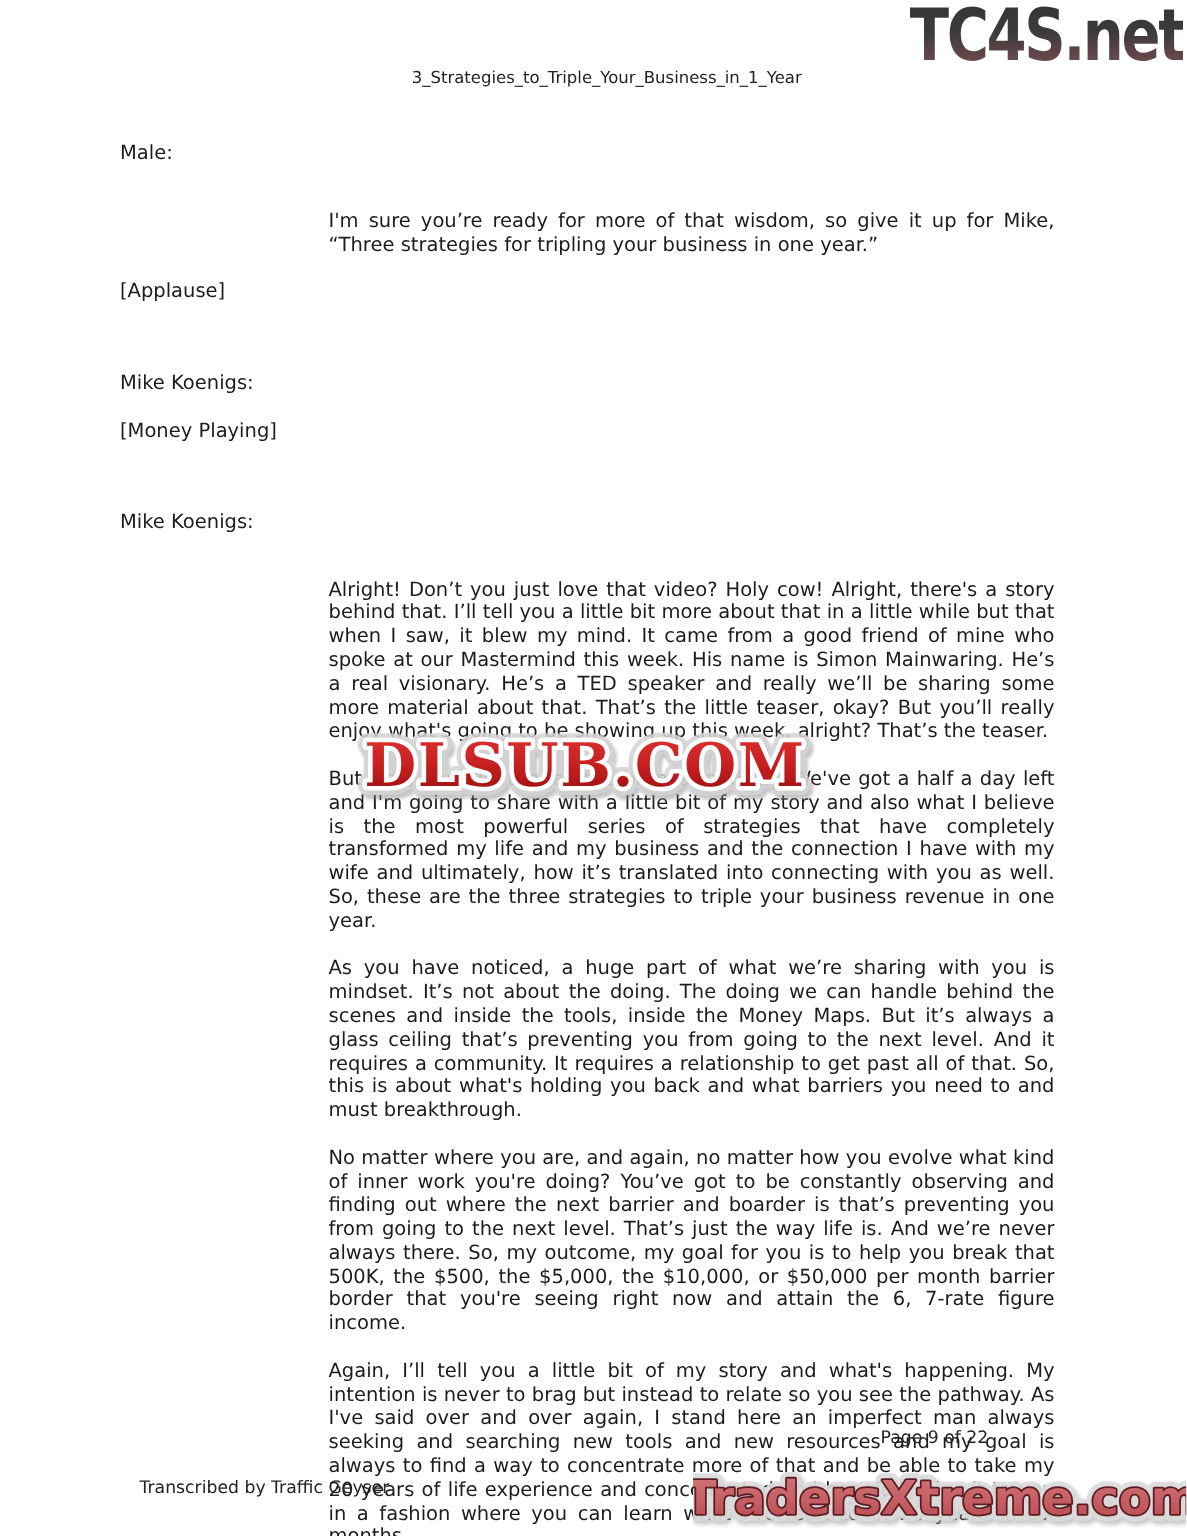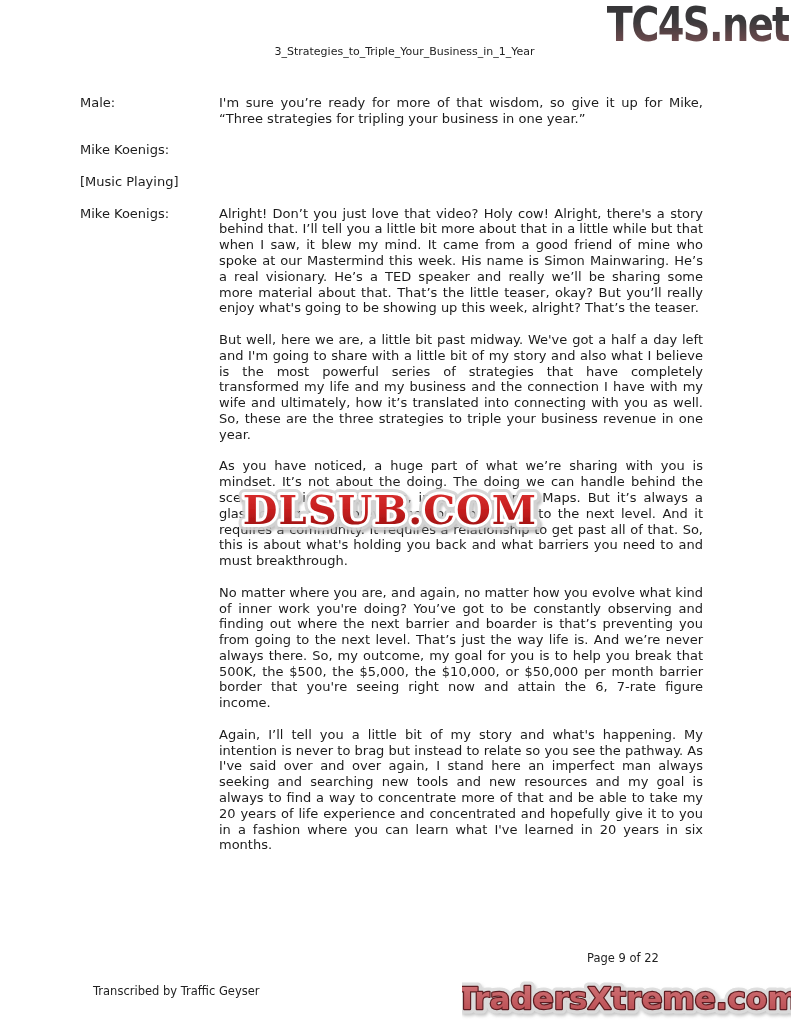--- a/index.html
+++ b/index.html
@@ -51,7 +51,7 @@
   }
   .row { display: flex; margin-bottom: 15.8px; }
   .speaker { width: 139px; flex-shrink: 0; }
-  .speech { width: 484px; text-align: justify; }
+  .speech { width: 484px; text-align: justify; margin-top: 45px; }
   .speech p { margin: 0 0 15.8px 0; }
   .speech p:last-child { margin-bottom: 0; }
 

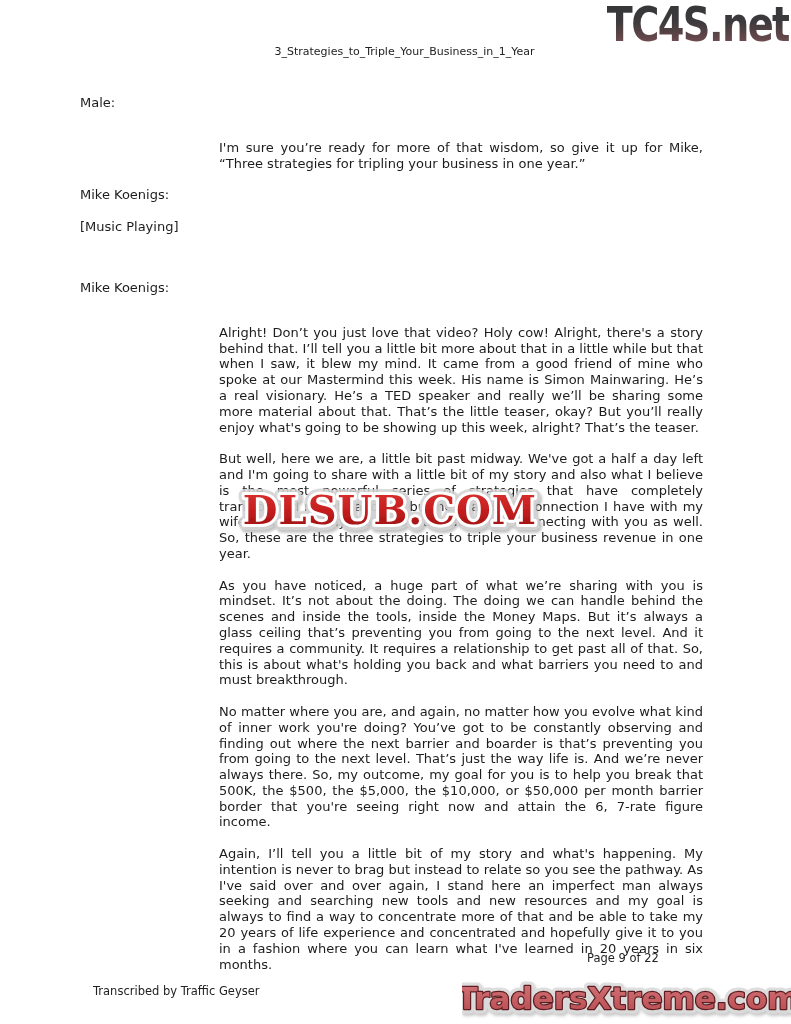--- a/index.html
+++ b/index.html
@@ -141,6 +141,10 @@
       </div>
     </div>
 
+    <div class="row">
+      <div class="speaker">[Applause]</div>
+      <div class="speech"></div>
+    </div>
 
     <div class="row">
       <div class="speaker">Mike Koenigs:</div>

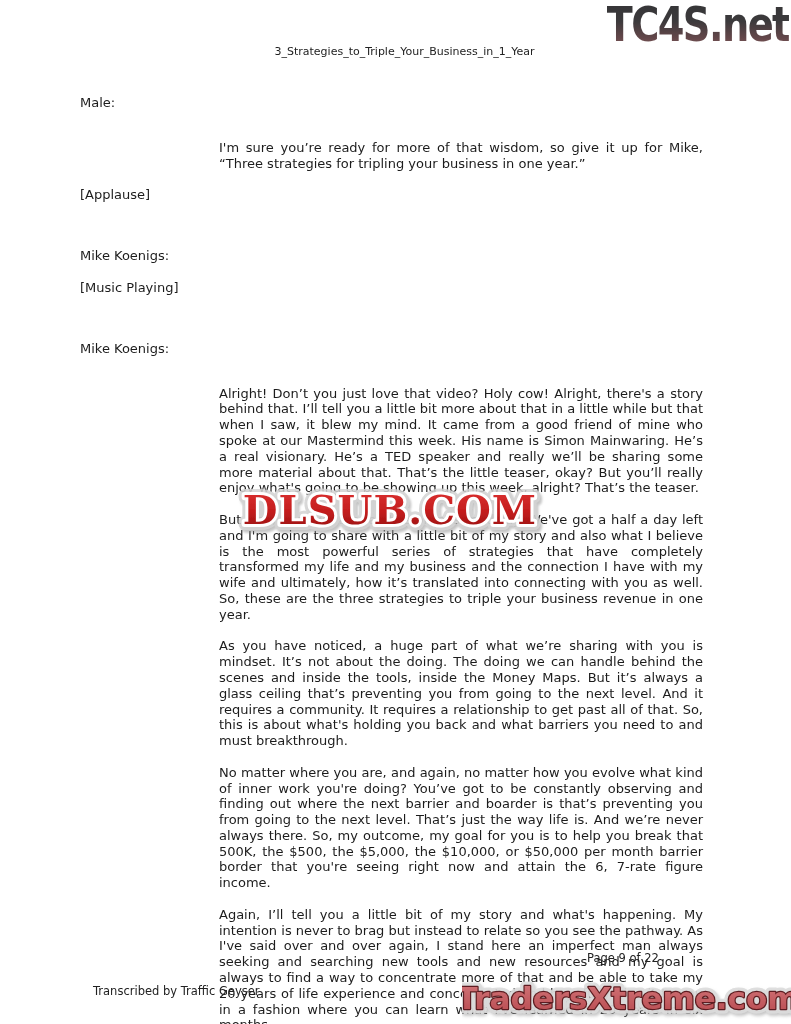--- a/index.html
+++ b/index.html
@@ -151,7 +151,7 @@
     </div>
 
     <div class="row">
-      <div class="speaker">[Music Playing]</div>
+      <div class="speaker">[Money Playing]</div>
       <div class="speech"></div>
     </div>
 

